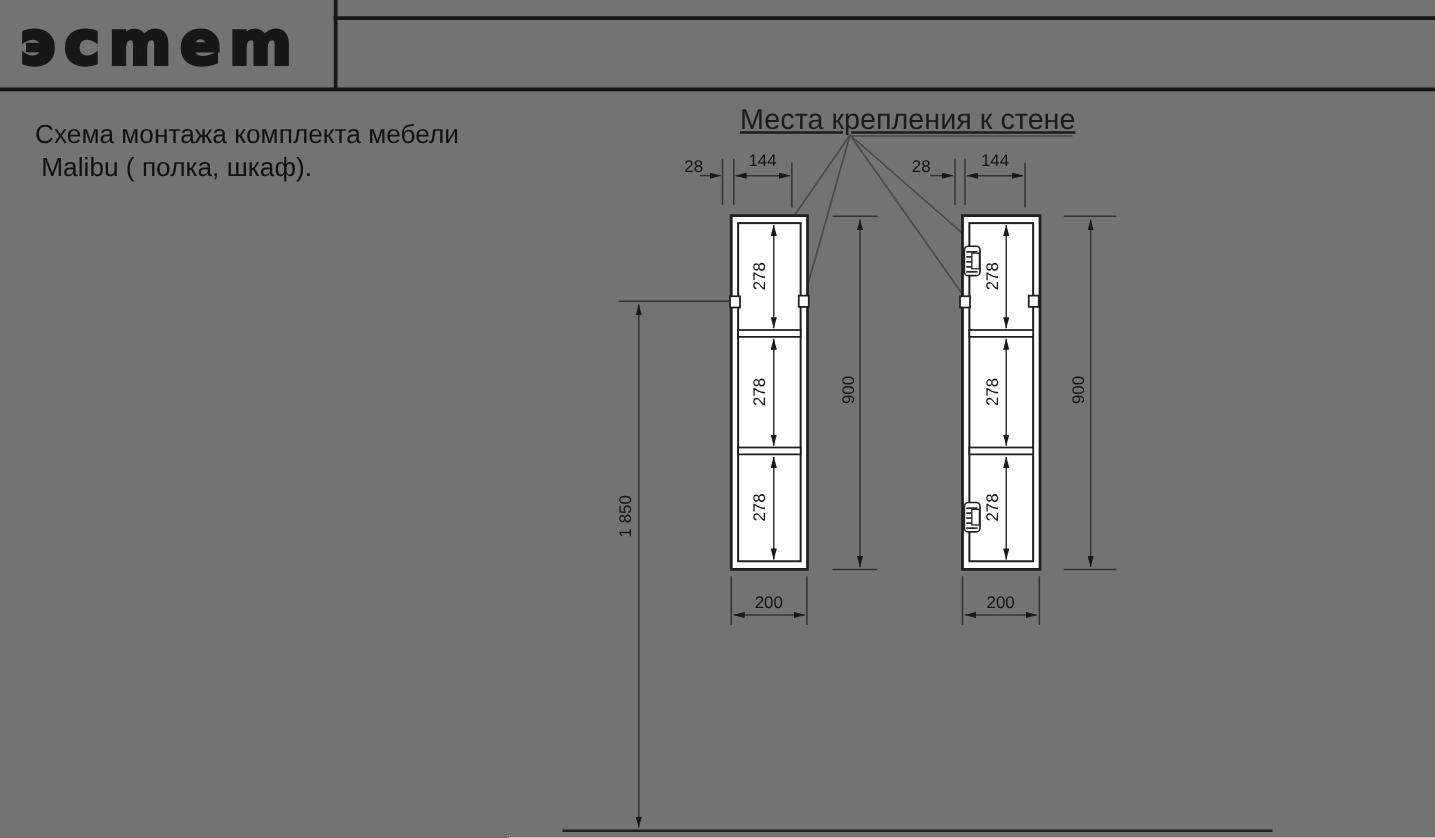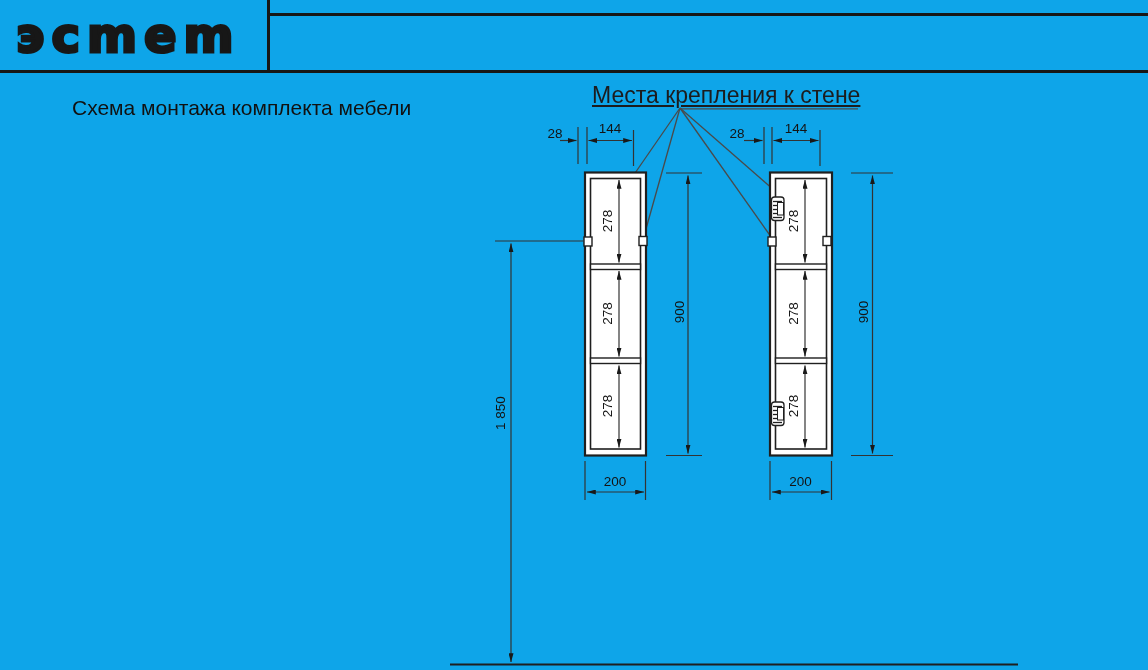--- a/index.html
+++ b/index.html
@@ -4,7 +4,7 @@
 <style>
   html,body{margin:0;padding:0;background:#fff;}
   #page{
-    position:relative;width:1148px;height:670px;background:#0ea5e9;
+    position:relative;width:1148px;height:670px;background:#737373;
     font-family:"Liberation Sans","DejaVu Sans",sans-serif;color:#1a1a1a;overflow:hidden;
   }
   

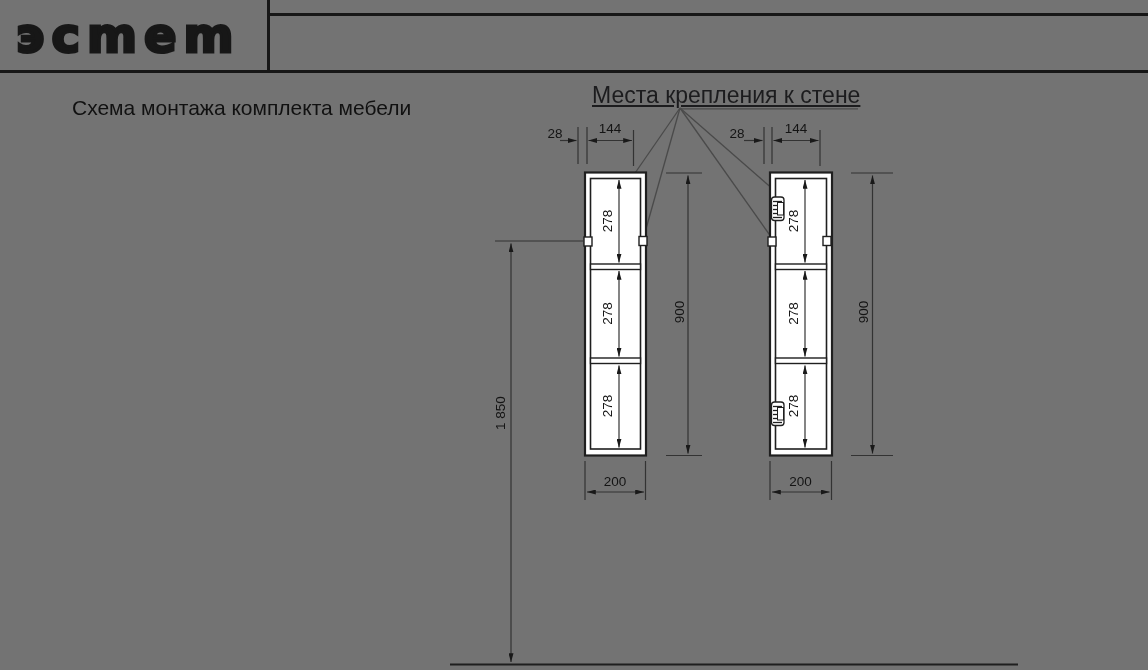--- a/index.html
+++ b/index.html
@@ -22,7 +22,7 @@
     font-style:italic;font-size:27px;color:#141414;white-space:nowrap;
   }
   
-  .note{position:absolute;left:28px;top:94px;font-size:21px;line-height:27px;color:#111;margin-left:44px;}
+  .note{position:absolute;left:28px;top:94px;font-size:21px;line-height:27px;color:#111;}
   .note .l2{padding-left:5px;}
   
   .callout{position:absolute;left:592px;top:82px;font-size:23px;color:#1c1c1e;white-space:nowrap;text-decoration:underline;}

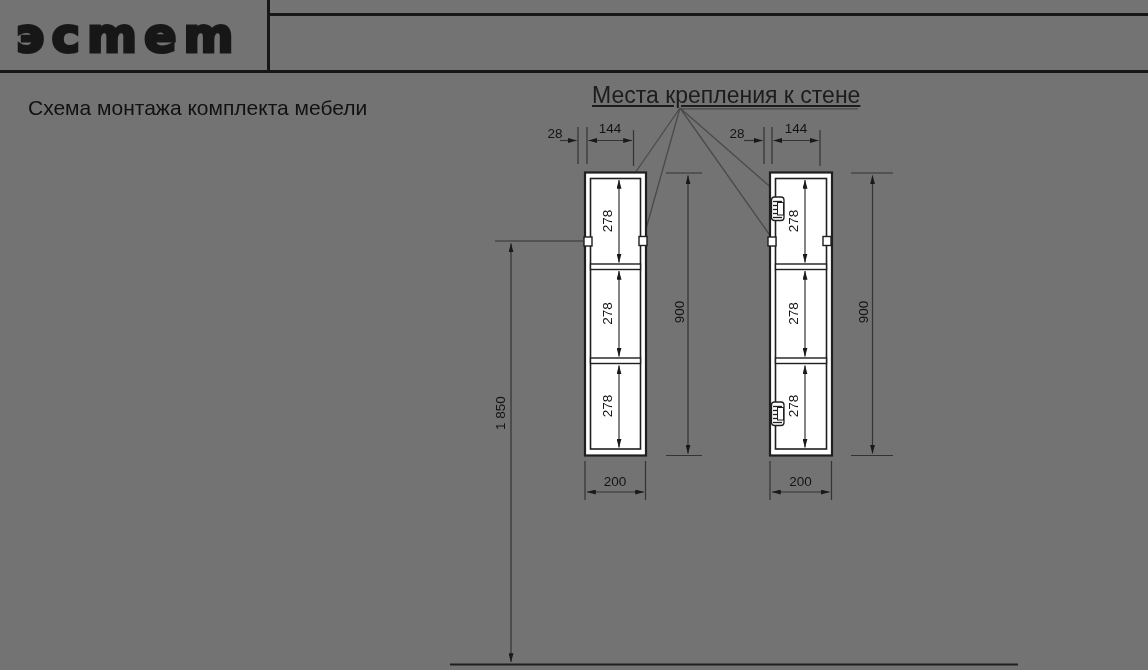--- a/index.html
+++ b/index.html
@@ -42,6 +42,7 @@
 
   <div class="note">
     <div class="l1">Схема монтажа комплекта мебели</div>
+    <div class="l2">Malibu ( полка, шкаф).</div>
   </div>
 
   <div class="callout">Места крепления к стене</div>

